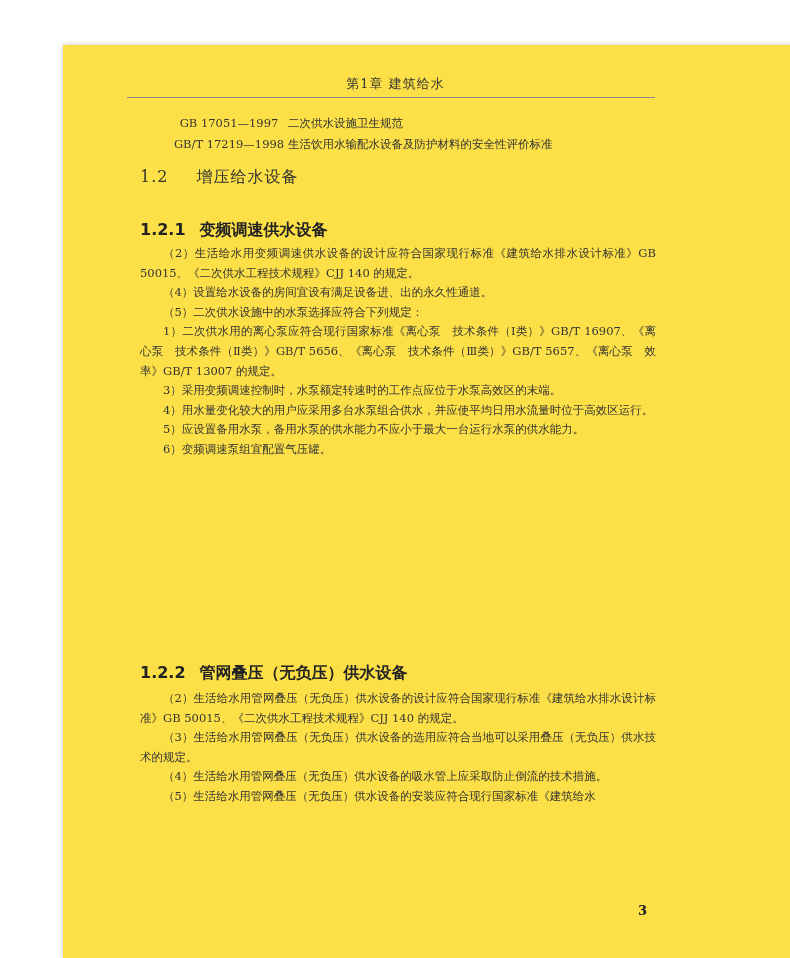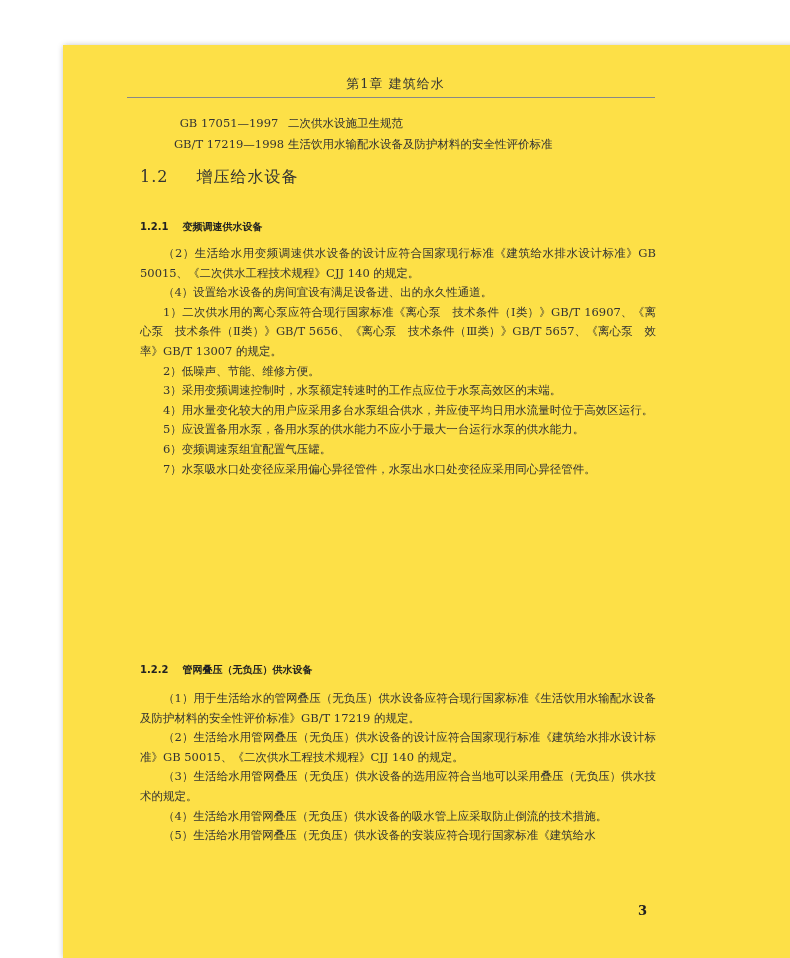--- a/index.html
+++ b/index.html
@@ -15,7 +15,7 @@
   .std-code { width:118px; white-space:nowrap; }
   .section-title { position:absolute; left:77px; top:122px; font-size:16px; letter-spacing:1px; color:#333; }
   .section-title .num { margin-right:28px; }
-  .sub-title { position:absolute; left:77px; font-size:10px; font-weight:bold;
+  .sub-title { position:absolute; left:77px; font-size:16px; font-weight:bold;
                font-family:"DejaVu Sans","Liberation Sans",sans-serif; color:#222; }
   .sub-title .num { margin-right:14px; }
   .block { position:absolute; left:77px; width:516px; font-size:11.5px; line-height:19.6px;

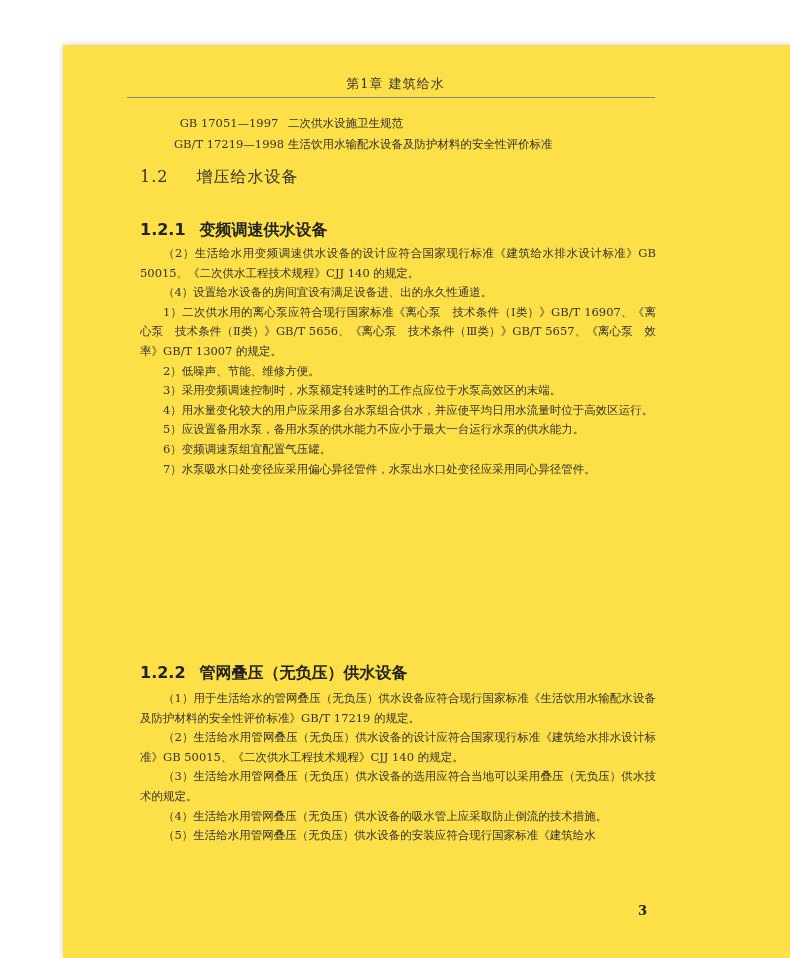--- a/index.html
+++ b/index.html
@@ -53,6 +53,7 @@
   <div class="block" style="top:199px;">
     <p class="para">（2）生活给水用变频调速供水设备的设计应符合国家现行标准《建筑给水排水设计标准》GB 50015、《二次供水工程技术规程》CJJ 140 的规定。</p>
     <p class="para">（4）设置给水设备的房间宜设有满足设备进、出的永久性通道。</p>
+    <p class="para">（5）二次供水设施中的水泵选择应符合下列规定：</p>
     <p class="para">1）二次供水用的离心泵应符合现行国家标准《离心泵　技术条件（Ⅰ类）》GB/T 16907、《离心泵　技术条件（Ⅱ类）》GB/T 5656、《离心泵　技术条件（Ⅲ类）》GB/T 5657、《离心泵　效率》GB/T 13007 的规定。</p>
     <p class="para">2）低噪声、节能、维修方便。</p>
     <p class="para">3）采用变频调速控制时，水泵额定转速时的工作点应位于水泵高效区的末端。</p>

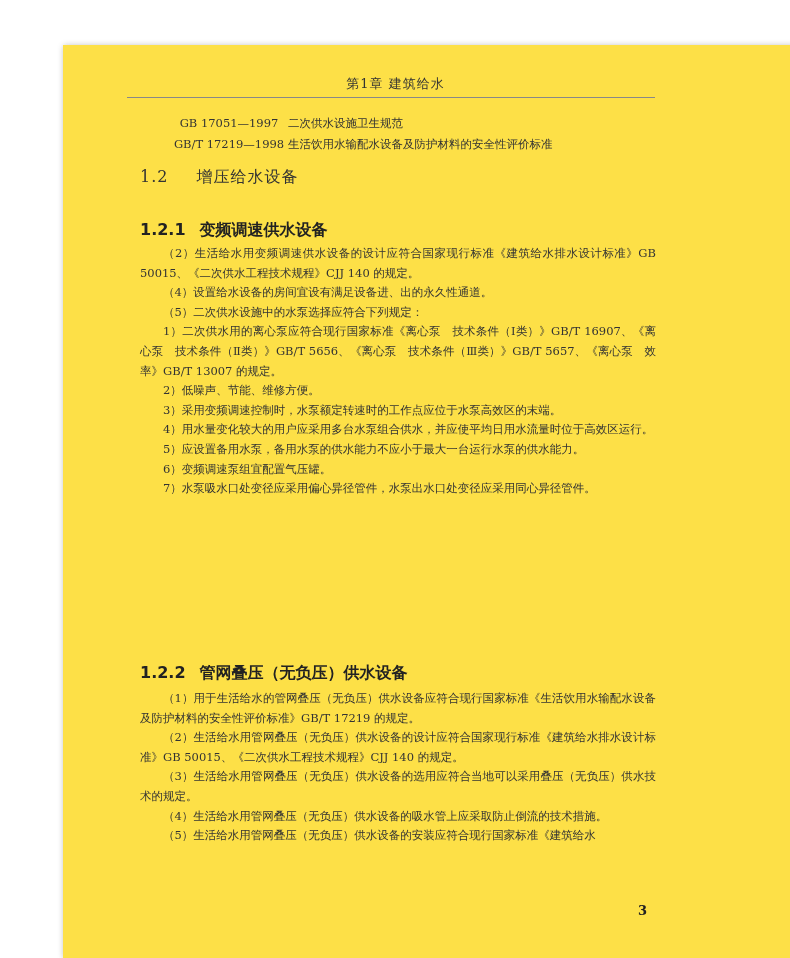--- a/index.html
+++ b/index.html
@@ -55,7 +55,6 @@
     <p class="para">（4）设置给水设备的房间宜设有满足设备进、出的永久性通道。</p>
     <p class="para">（5）二次供水设施中的水泵选择应符合下列规定：</p>
     <p class="para">1）二次供水用的离心泵应符合现行国家标准《离心泵　技术条件（Ⅰ类）》GB/T 16907、《离心泵　技术条件（Ⅱ类）》GB/T 5656、《离心泵　技术条件（Ⅲ类）》GB/T 5657、《离心泵　效率》GB/T 13007 的规定。</p>
-    <p class="para">2）低噪声、节能、维修方便。</p>
     <p class="para">3）采用变频调速控制时，水泵额定转速时的工作点应位于水泵高效区的末端。</p>
     <p class="para">4）用水量变化较大的用户应采用多台水泵组合供水，并应使平均日用水流量时位于高效区运行。</p>
     <p class="para">5）应设置备用水泵，备用水泵的供水能力不应小于最大一台运行水泵的供水能力。</p>

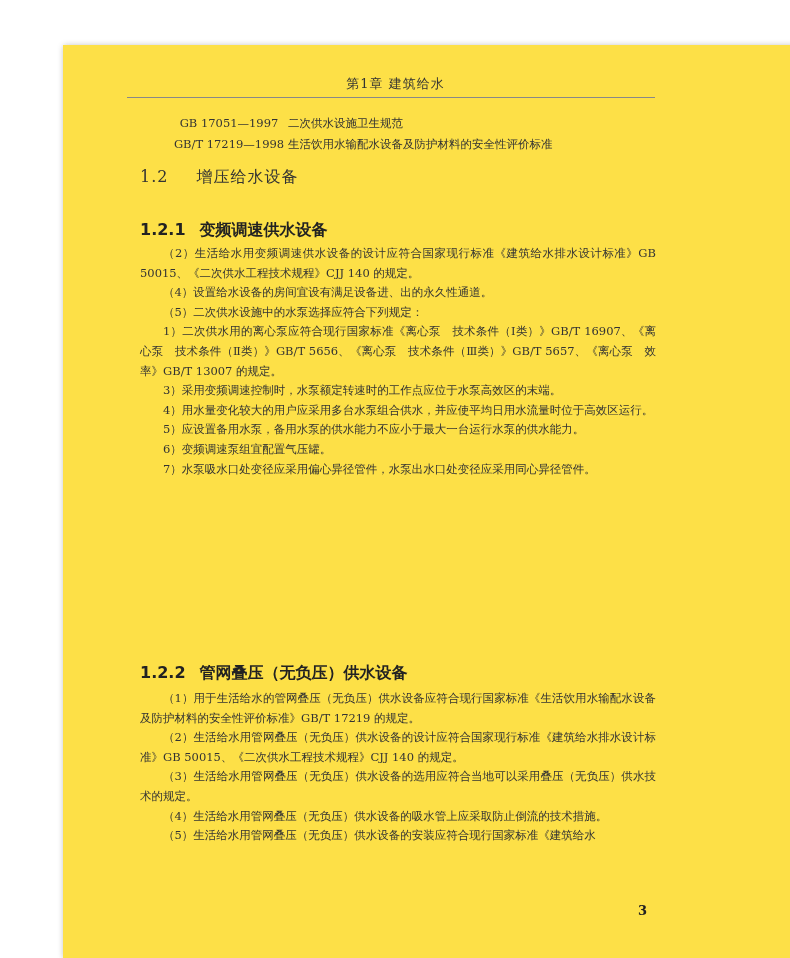--- a/index.html
+++ b/index.html
@@ -59,7 +59,6 @@
     <p class="para">4）用水量变化较大的用户应采用多台水泵组合供水，并应使平均日用水流量时位于高效区运行。</p>
     <p class="para">5）应设置备用水泵，备用水泵的供水能力不应小于最大一台运行水泵的供水能力。</p>
     <p class="para">6）变频调速泵组宜配置气压罐。</p>
-    <p class="para">7）水泵吸水口处变径应采用偏心异径管件，水泵出水口处变径应采用同心异径管件。</p>
   </div>
 
   <div class="sub-title" style="top:618px;">

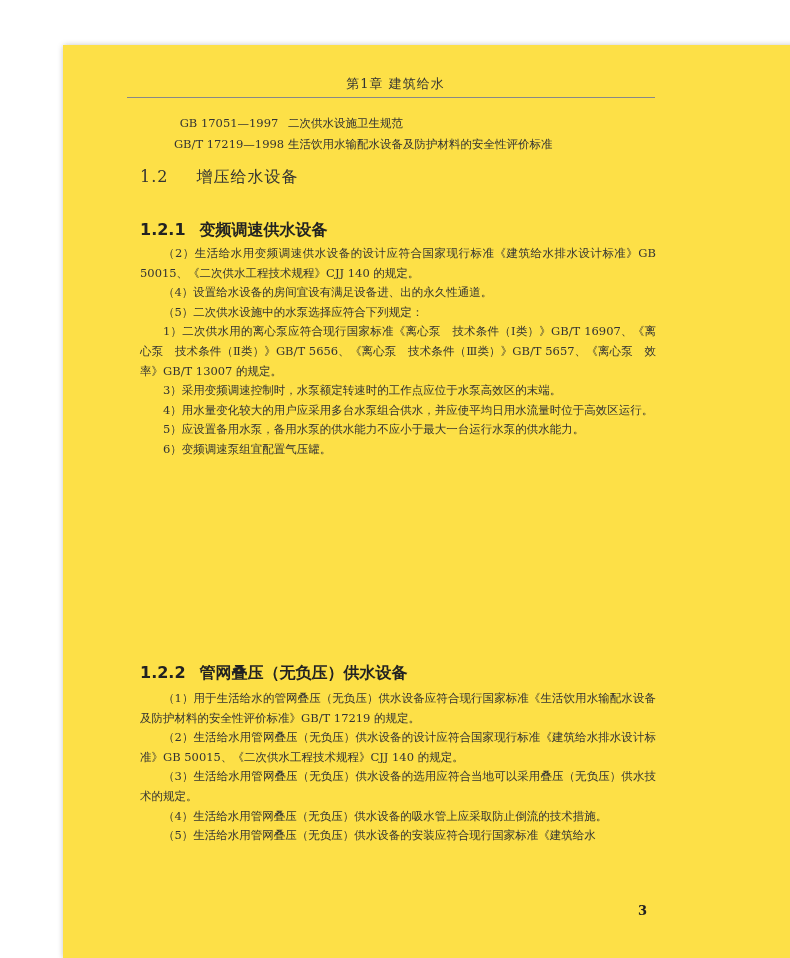--- a/index.html
+++ b/index.html
@@ -66,7 +66,6 @@
   </div>
 
   <div class="block" style="top:644px;">
-    <p class="para">（1）用于生活给水的管网叠压（无负压）供水设备应符合现行国家标准《生活饮用水输配水设备及防护材料的安全性评价标准》GB/T 17219 的规定。</p>
     <p class="para">（2）生活给水用管网叠压（无负压）供水设备的设计应符合国家现行标准《建筑给水排水设计标准》GB 50015、《二次供水工程技术规程》CJJ 140 的规定。</p>
     <p class="para">（3）生活给水用管网叠压（无负压）供水设备的选用应符合当地可以采用叠压（无负压）供水技术的规定。</p>
     <p class="para">（4）生活给水用管网叠压（无负压）供水设备的吸水管上应采取防止倒流的技术措施。</p>

